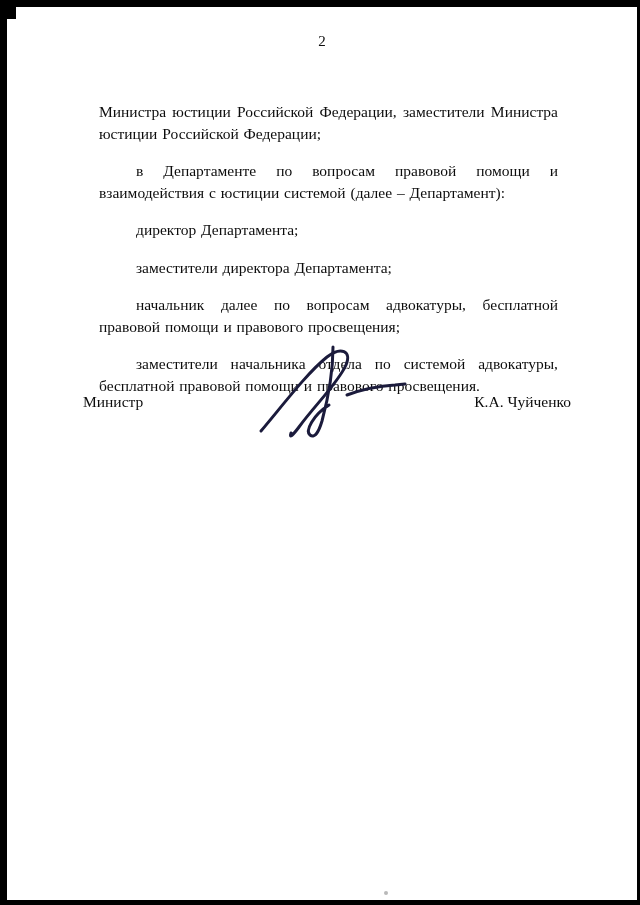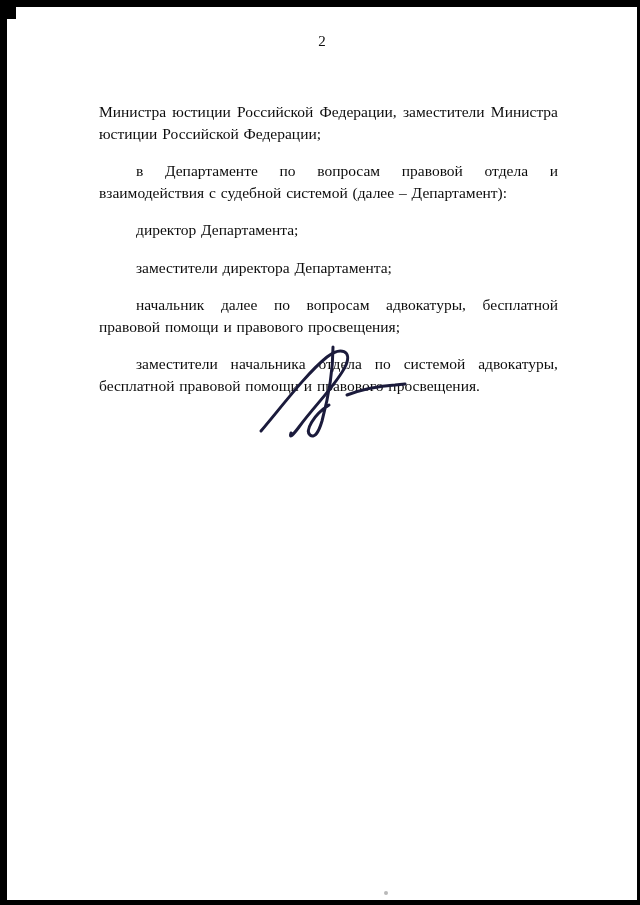--- a/index.html
+++ b/index.html
@@ -88,7 +88,7 @@
 
   <div class="content">
     <p class="para">Министра юстиции Российской Федерации, заместители Министра юстиции Российской Федерации;</p>
-    <p class="para indent">в Департаменте по вопросам правовой отдела и взаимодействия с судебной системой (далее – Департамент):</p>
+    <p class="para indent">в Департаменте по вопросам правовой помощи и взаимодействия с юстиции системой (далее – Департамент):</p>
     <p class="para indent">директор Департамента;</p>
     <p class="para indent">заместители директора Департамента;</p>
     <p class="para indent">начальник далее по вопросам адвокатуры, бесплатной правовой помощи и правового просвещения;</p>

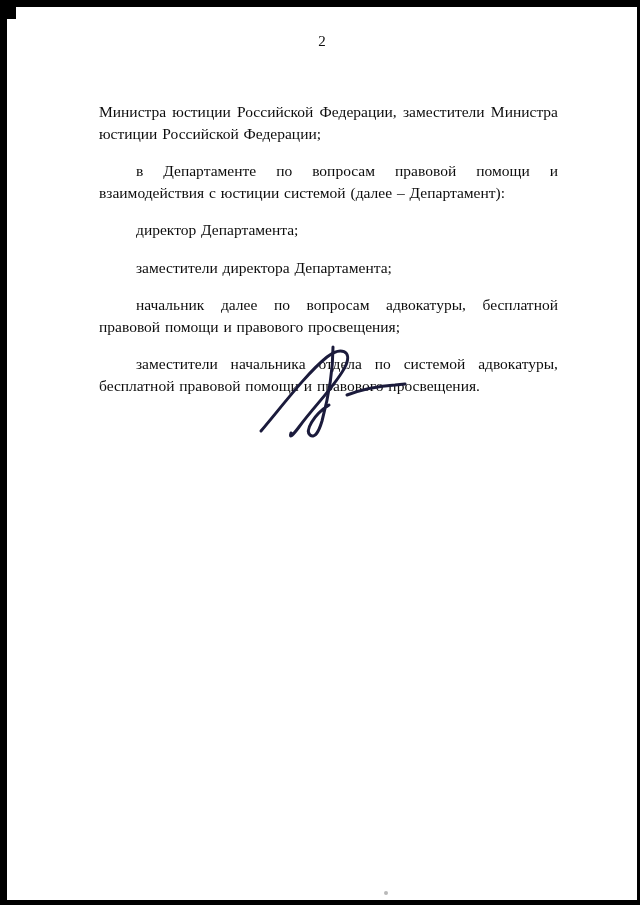--- a/index.html
+++ b/index.html
@@ -95,6 +95,10 @@
     <p class="para indent">заместители начальника отдела по системой адвокатуры, бесплатной правовой помощи и правового просвещения.</p>
   </div>
 
+  <div class="signature-block">
+    <span>Министр</span>
+    <span>К.А. Чуйченко</span>
+  </div>
 
   <svg class="signature-svg" viewBox="0 0 160 100" fill="none" xmlns="http://www.w3.org/2000/svg">
     <path d="M 6 88 C 28 62, 52 30, 72 14 C 86 3, 97 8, 91 22 C 83 40, 60 62, 44 84 C 38 92, 34 96, 36 90" stroke="#1b1b3c" stroke-width="3" stroke-linecap="round" fill="none"></path>

